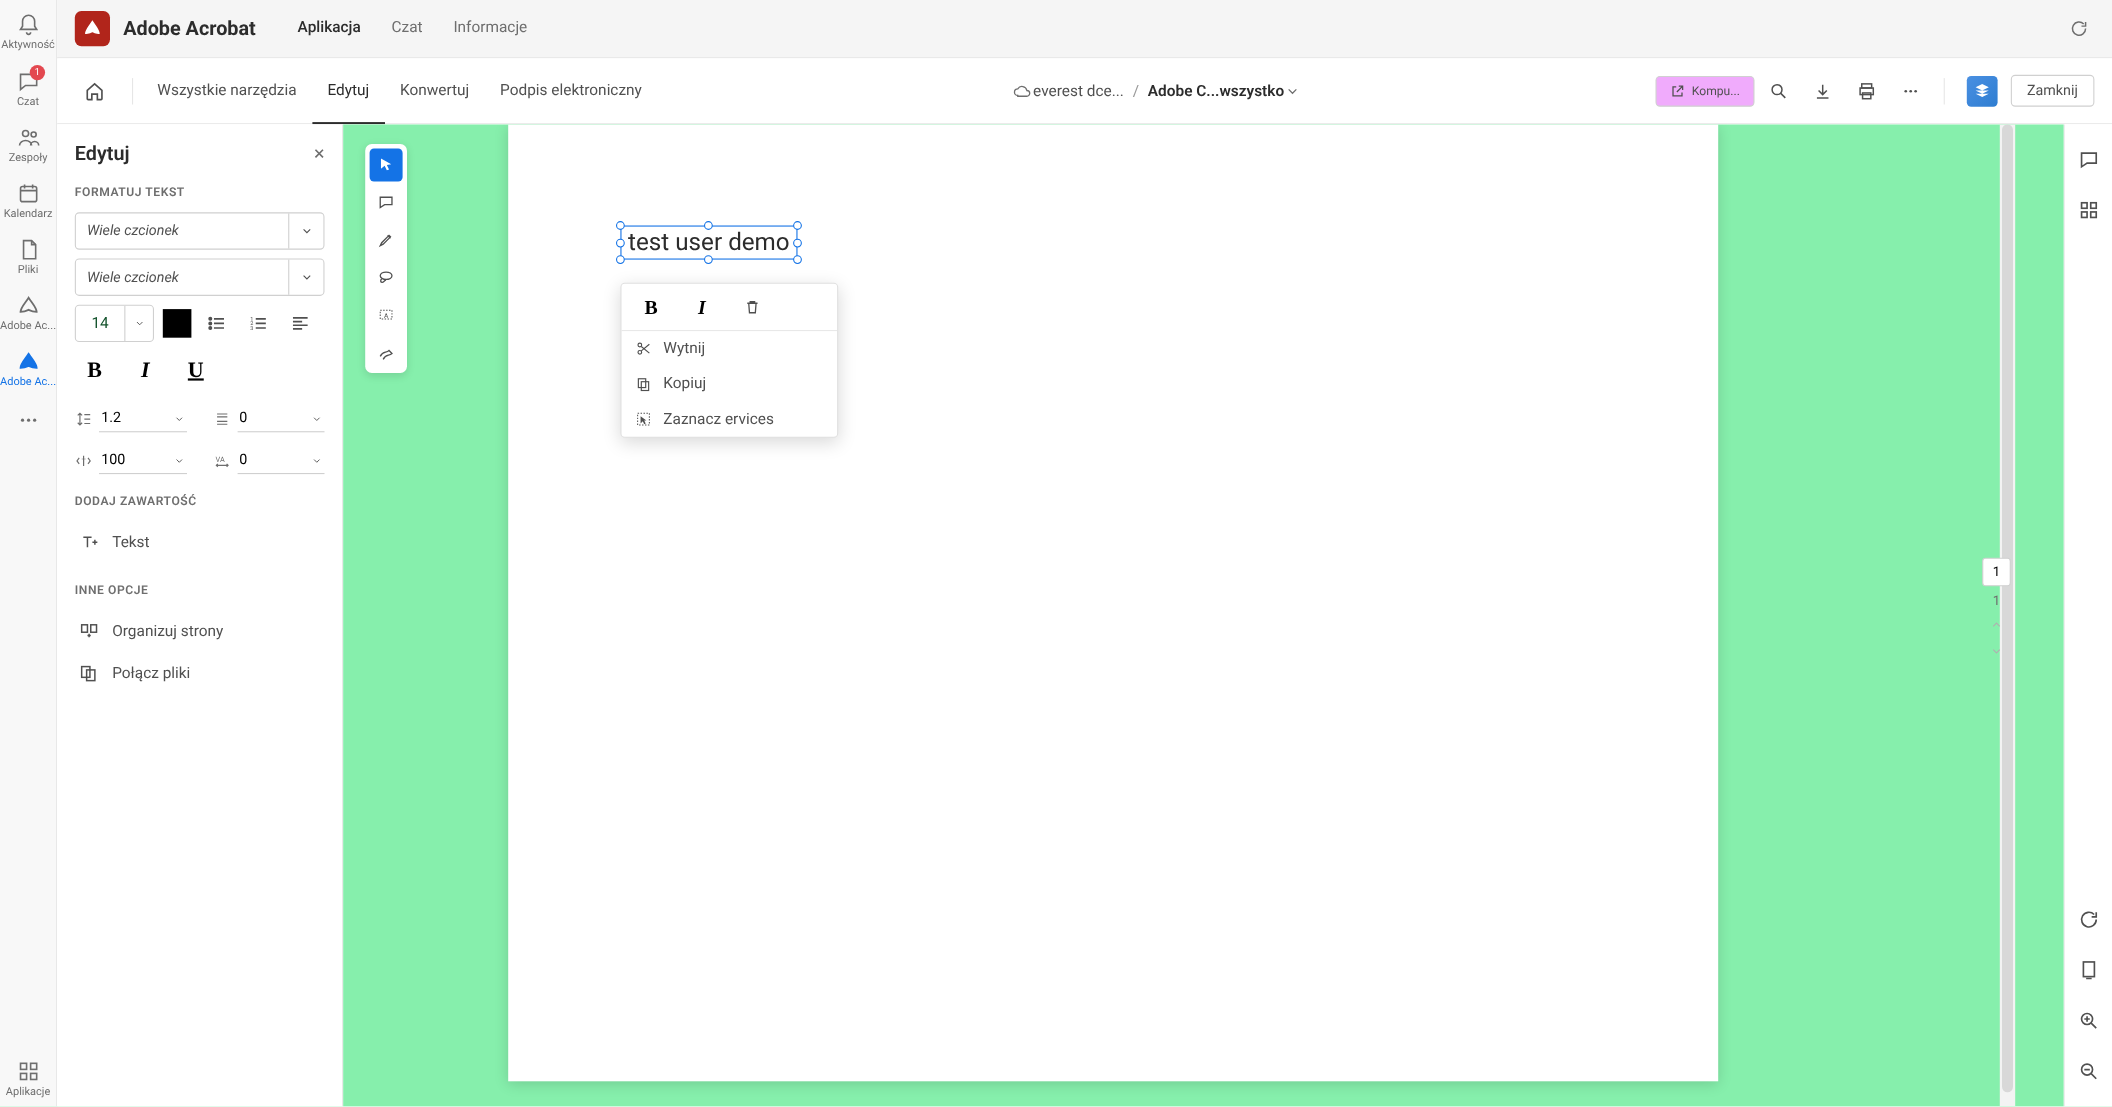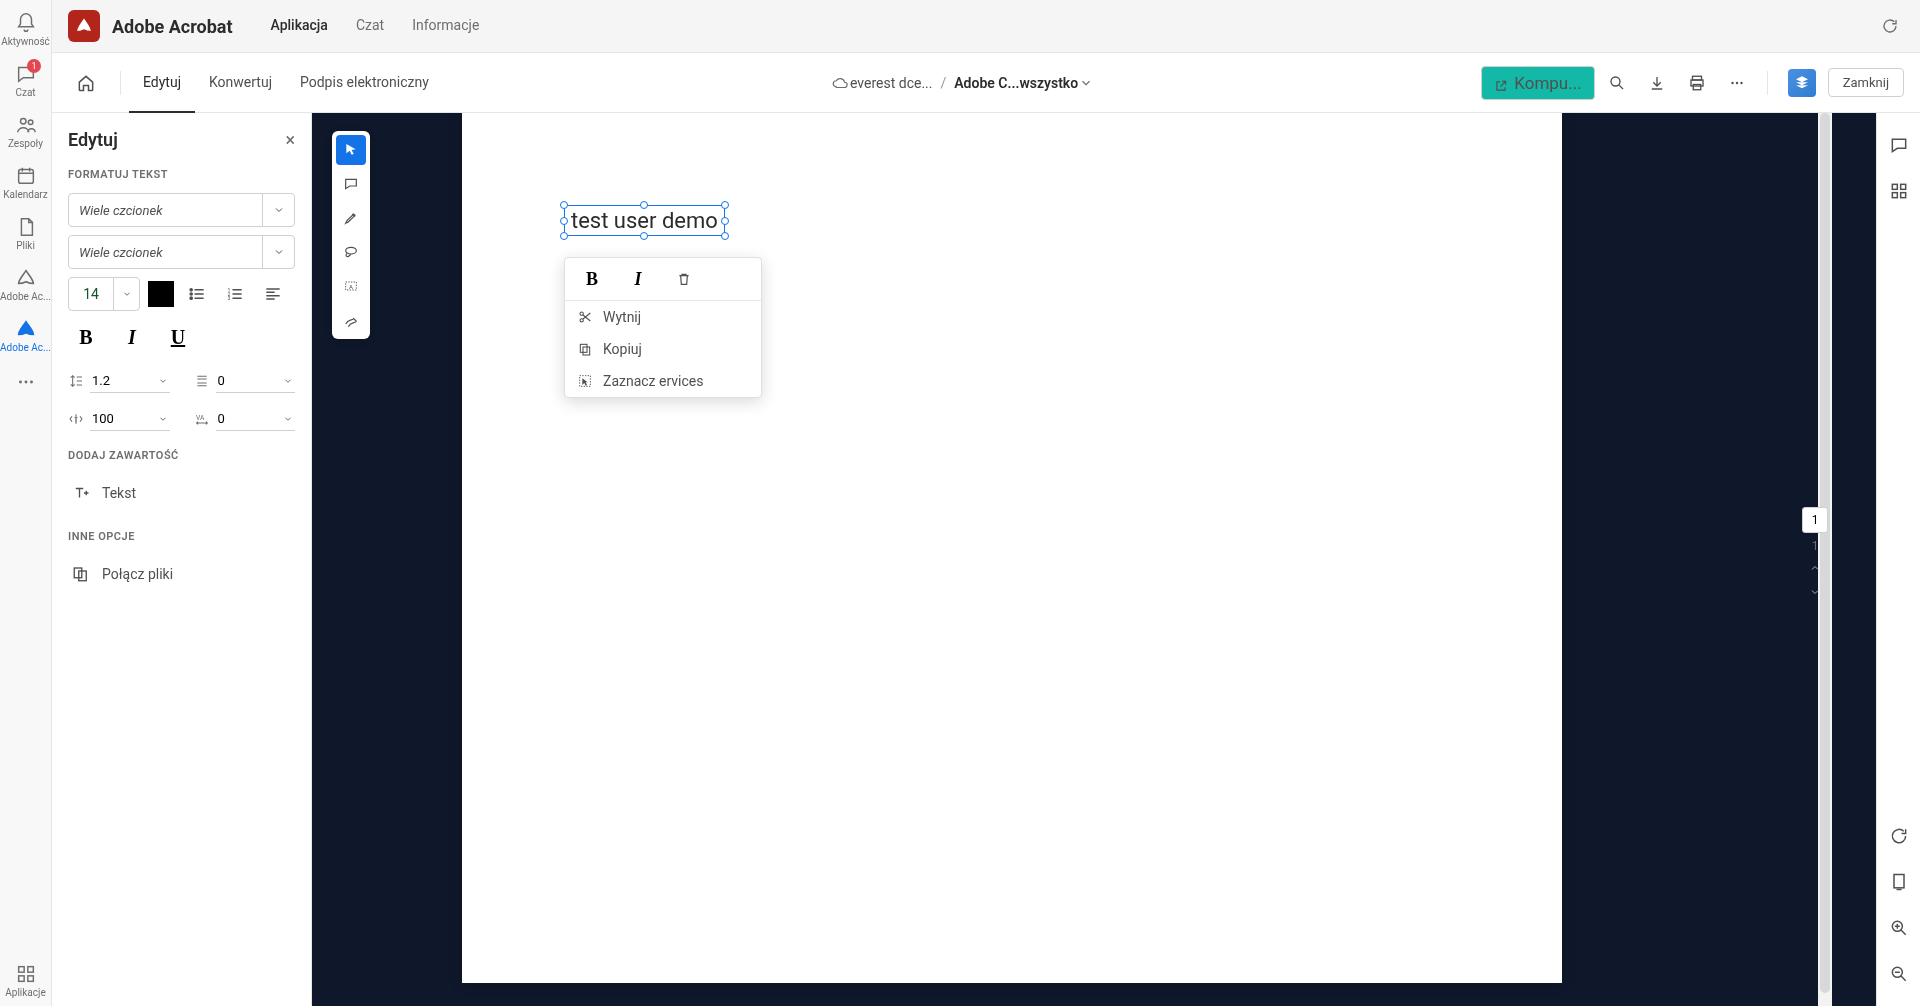--- a/index.html
+++ b/index.html
@@ -183,6 +183,7 @@
         </svg>
     </div>
     <div class="tb-divider"></div>
+    <div class="tb-nav-item">Wszystkie narzędzia</div>
     <div class="tb-nav-item active">Edytuj</div>
     <div class="tb-nav-item">Konwertuj</div>
     <div class="tb-nav-item">Podpis elektroniczny</div>

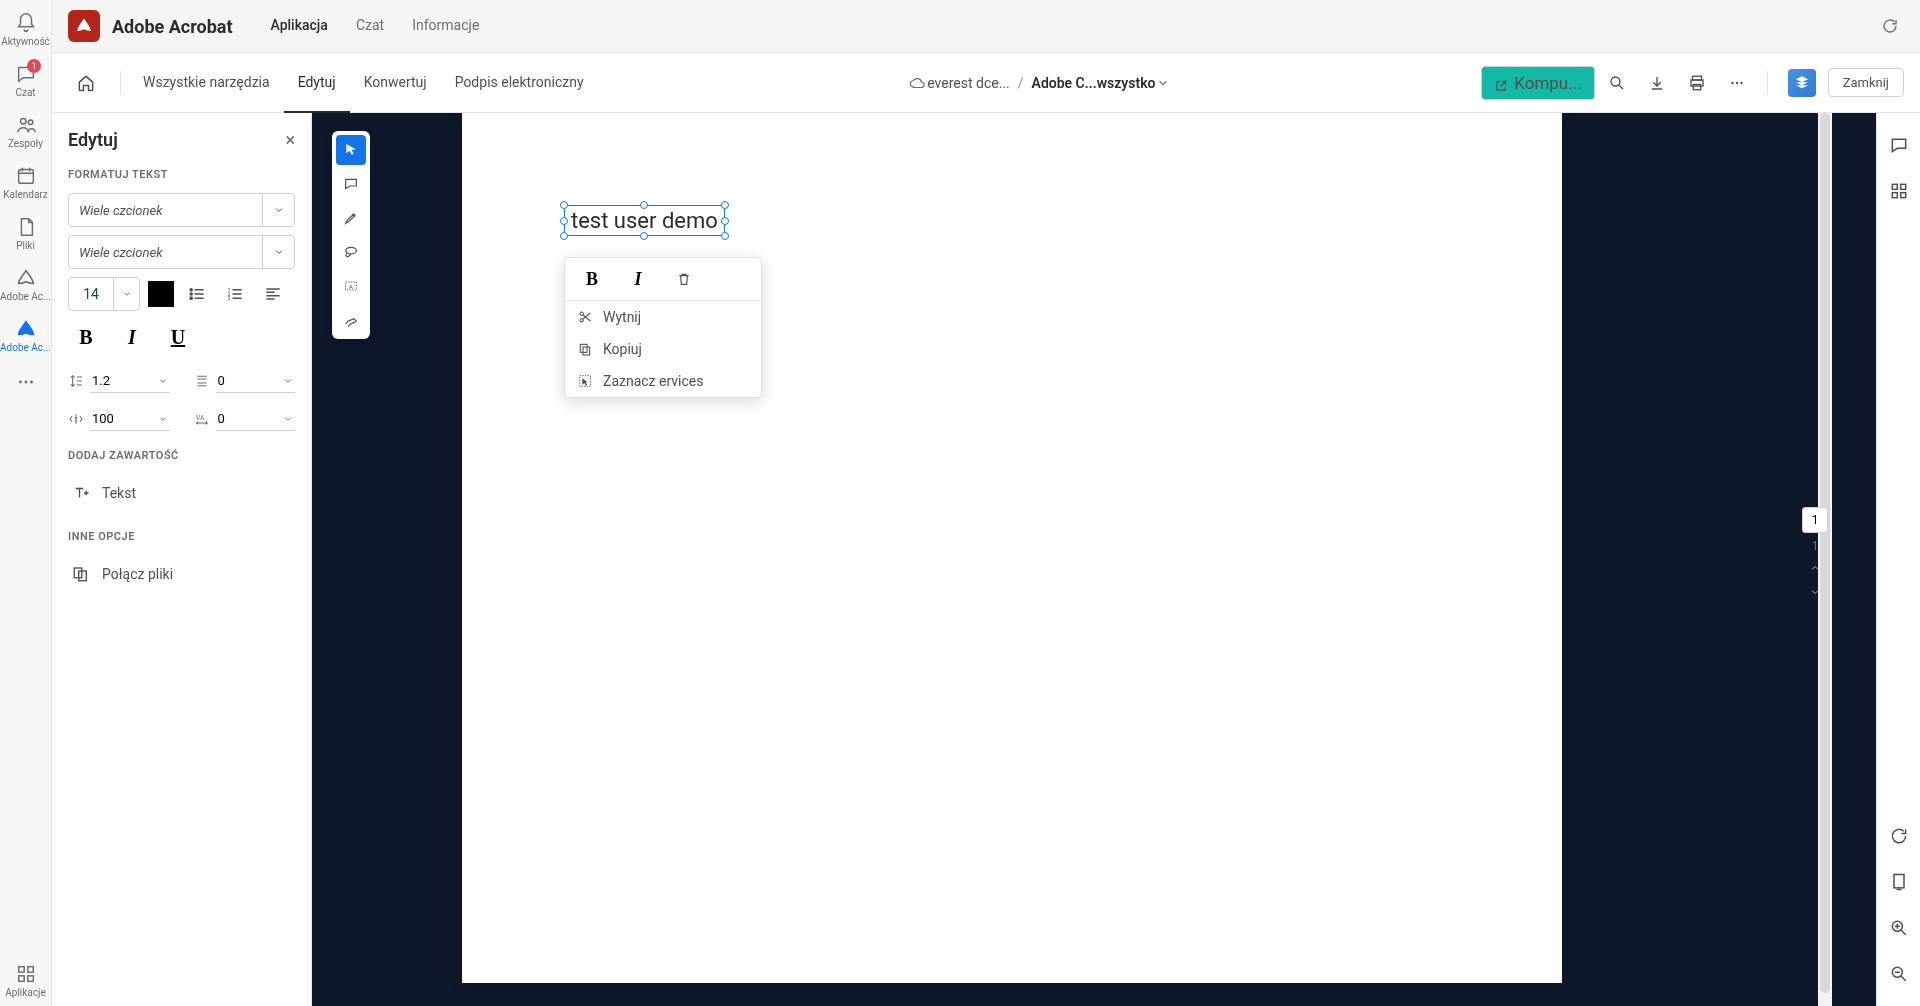--- a/index.html
+++ b/index.html
@@ -31,7 +31,7 @@
 .tb-center .sep { color: #999; }
 .tb-crumb { display: flex; align-items: center; gap: 1px; cursor: pointer; }
 .tb-right { display: flex; align-items: center; gap: 4px; }
-.btn-outline { border: 1px solid #d0d0d0; background: #14b8a6; border-radius: 4px; padding: 6px 12px; font-size: 17px; display: flex; align-items: flex-end; gap: 6px; cursor: pointer; color: #505050; }
+.btn-outline { border: 1px solid #d0d0d0; background: #f0abfc; border-radius: 4px; padding: 6px 12px; font-size: 11px; display: flex; align-items: center; gap: 6px; cursor: pointer; color: #505050; }
 .icon-btn { width: 36px; height: 36px; display: flex; align-items: center; justify-content: center; cursor: pointer; border-radius: 4px; }
 .avatar { width: 28px; height: 28px; border-radius: 4px; background: linear-gradient(135deg,#4a90e2,#2e7dd1); display: flex; align-items: center; justify-content: center; margin: 0 8px; }
 .btn-close-top { border: 1px solid #d0d0d0; background: #fff; border-radius: 4px; padding: 6px 14px; font-size: 13px; cursor: pointer; color: #505050; }

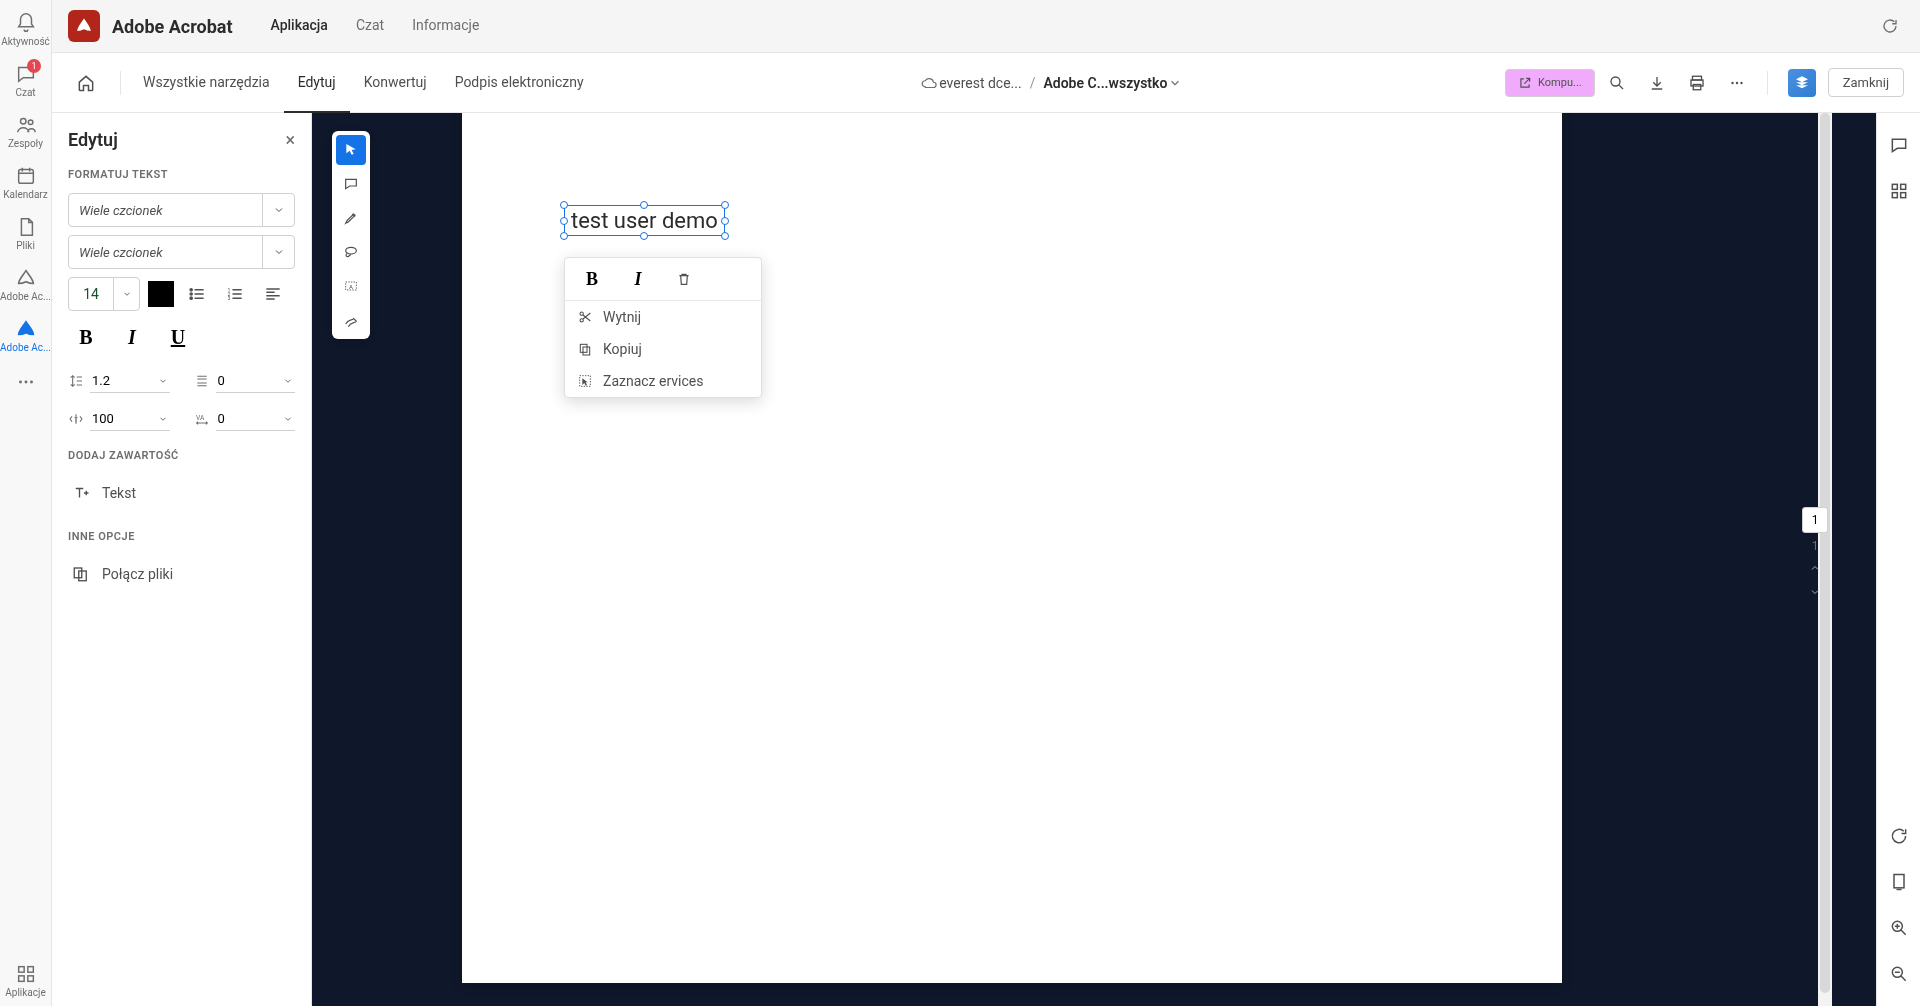--- a/index.html
+++ b/index.html
@@ -59,7 +59,7 @@
 .spacing-val { border-bottom: 1px solid #d0d0d0; flex: 1; padding: 4px 2px; font-size: 13px; display: flex; align-items: center; justify-content: space-between; }
 .list-item-btn { display: flex; align-items: center; gap: 12px; padding: 10px 4px; cursor: pointer; font-size: 14px; color: #505050; }
 
-.canvas-area { flex: 1; background: #0f172a; position: relative; overflow: hidden; }
+.canvas-area { flex: 1; background: #86efac; position: relative; overflow: hidden; }
 .tool-strip { position: absolute; left: 20px; top: 18px; background: #fff; border-radius: 6px; box-shadow: 0 2px 8px rgba(0,0,0,.12); padding: 4px; display: flex; flex-direction: column; gap: 4px; }
 .tool-btn { width: 30px; height: 30px; border-radius: 4px; display: flex; align-items: center; justify-content: center; cursor: pointer; }
 .tool-btn.active { background: #1473e6; color: #fff; }

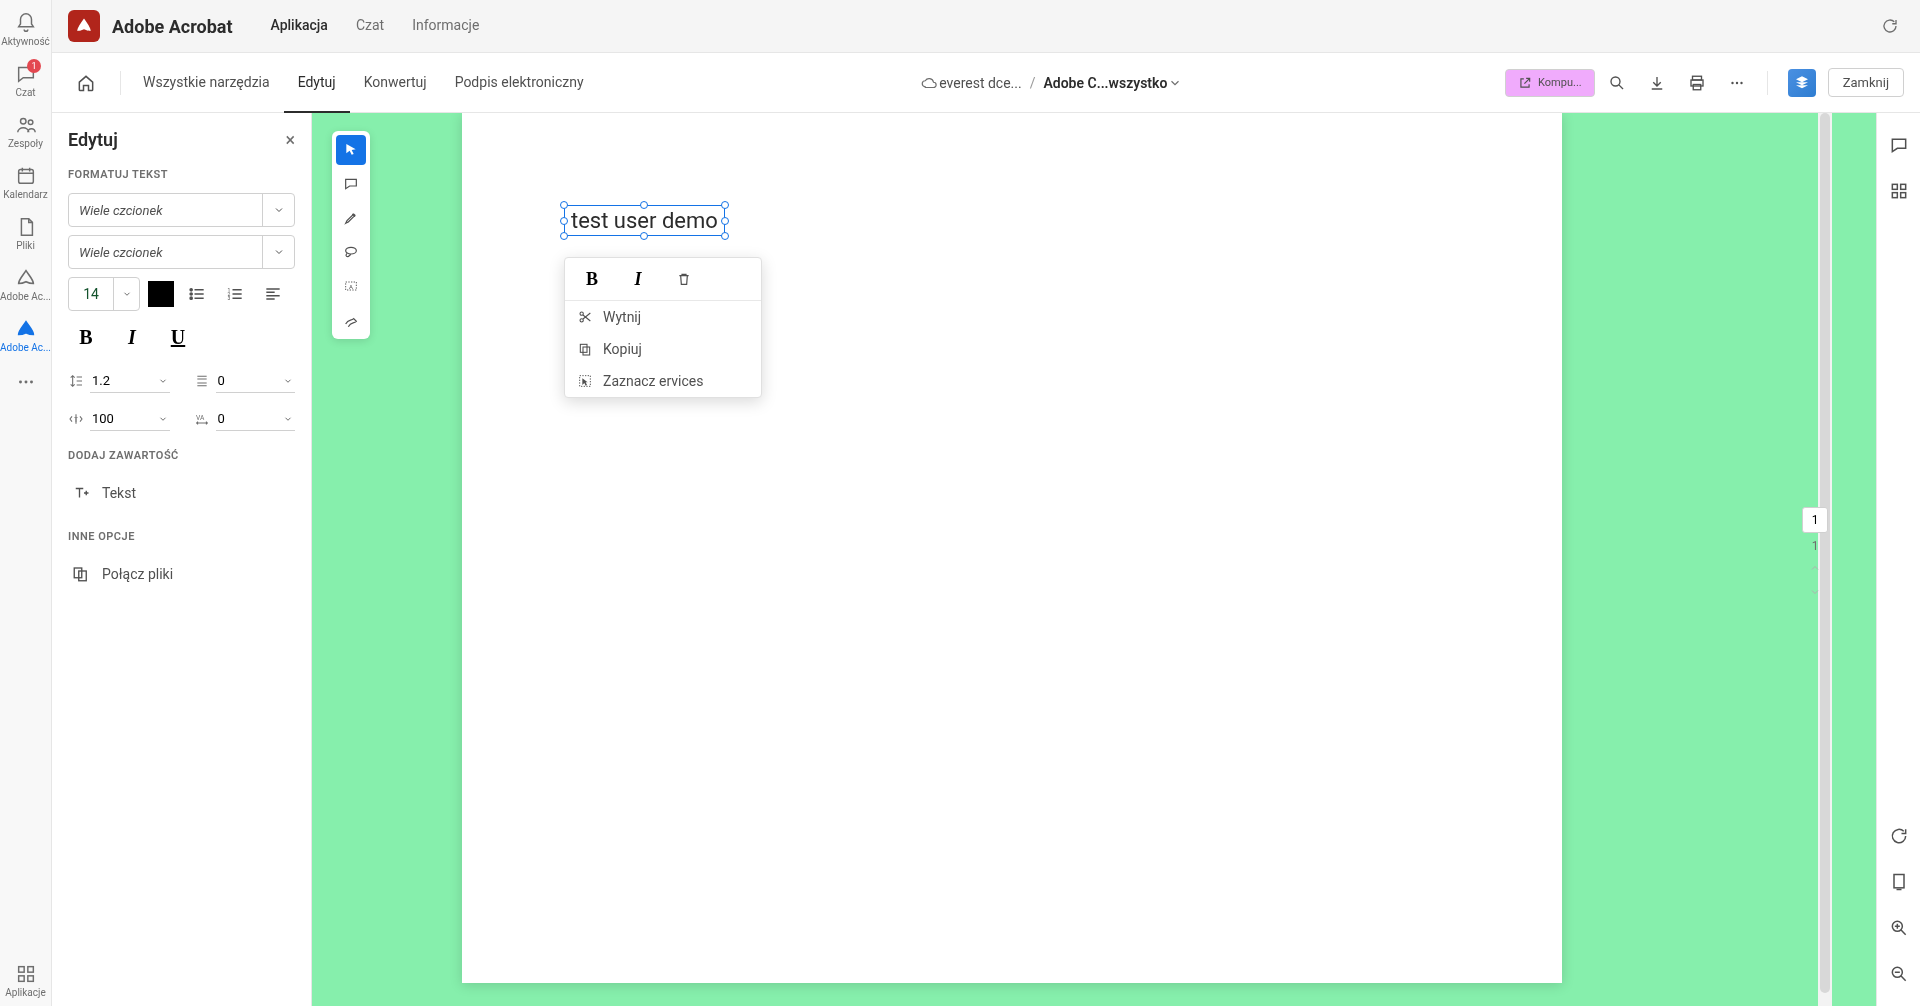--- a/index.html
+++ b/index.html
@@ -369,6 +369,14 @@
       <div class="section-label">INNE OPCJE</div>
       <div class="list-item-btn">
         <svg width="18" height="18" viewBox="0 0 24 24" fill="none" stroke="#505050" stroke-width="1.8">
+            <rect x="3" y="4" width="7" height="9"></rect>
+            <rect x="14" y="4" width="7" height="9"></rect>
+            <path d="M10 17h4M12 15v4"></path>
+          </svg>
+        <span>Organizuj strony</span>
+      </div>
+      <div class="list-item-btn">
+        <svg width="18" height="18" viewBox="0 0 24 24" fill="none" stroke="#505050" stroke-width="1.8">
             <rect x="3" y="4" width="10" height="13"></rect>
             <rect x="9" y="8" width="10" height="13"></rect>
           </svg>

